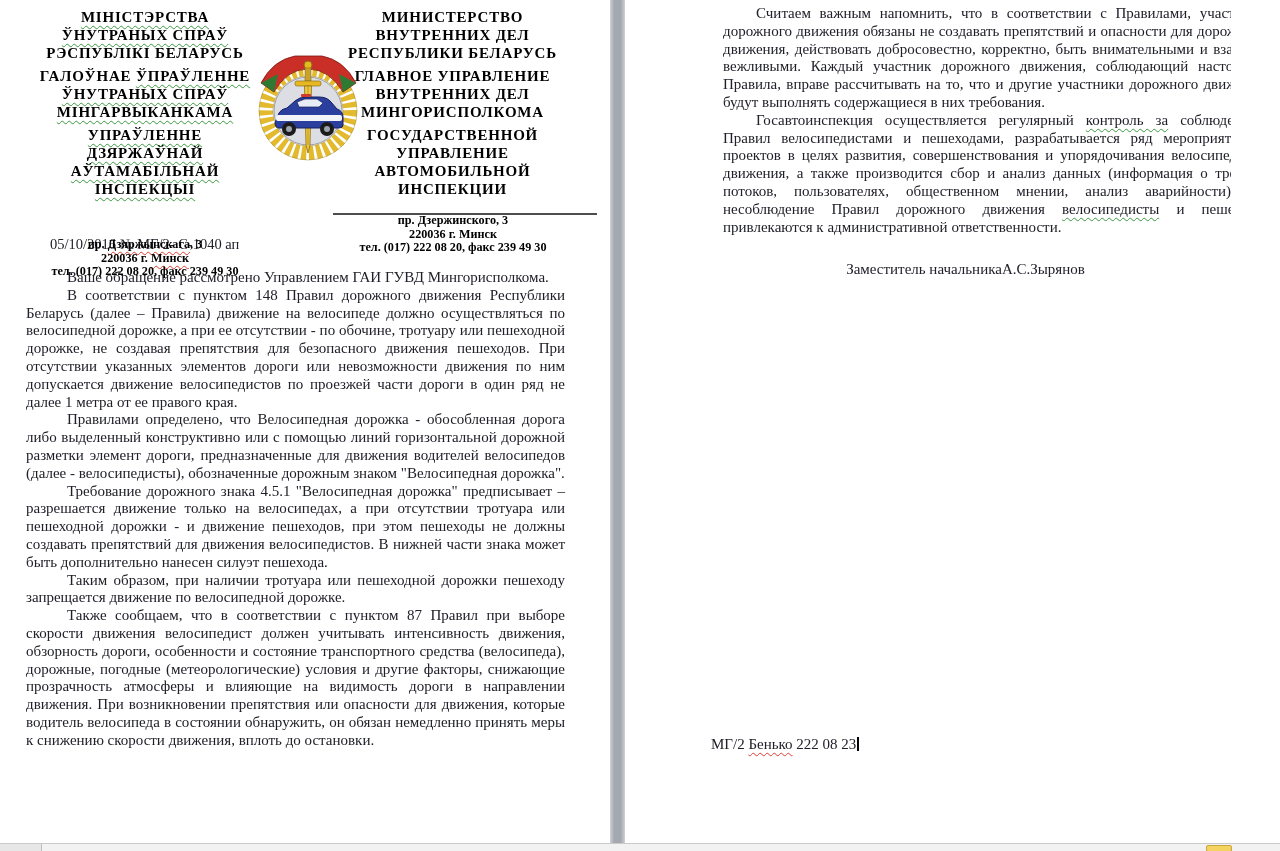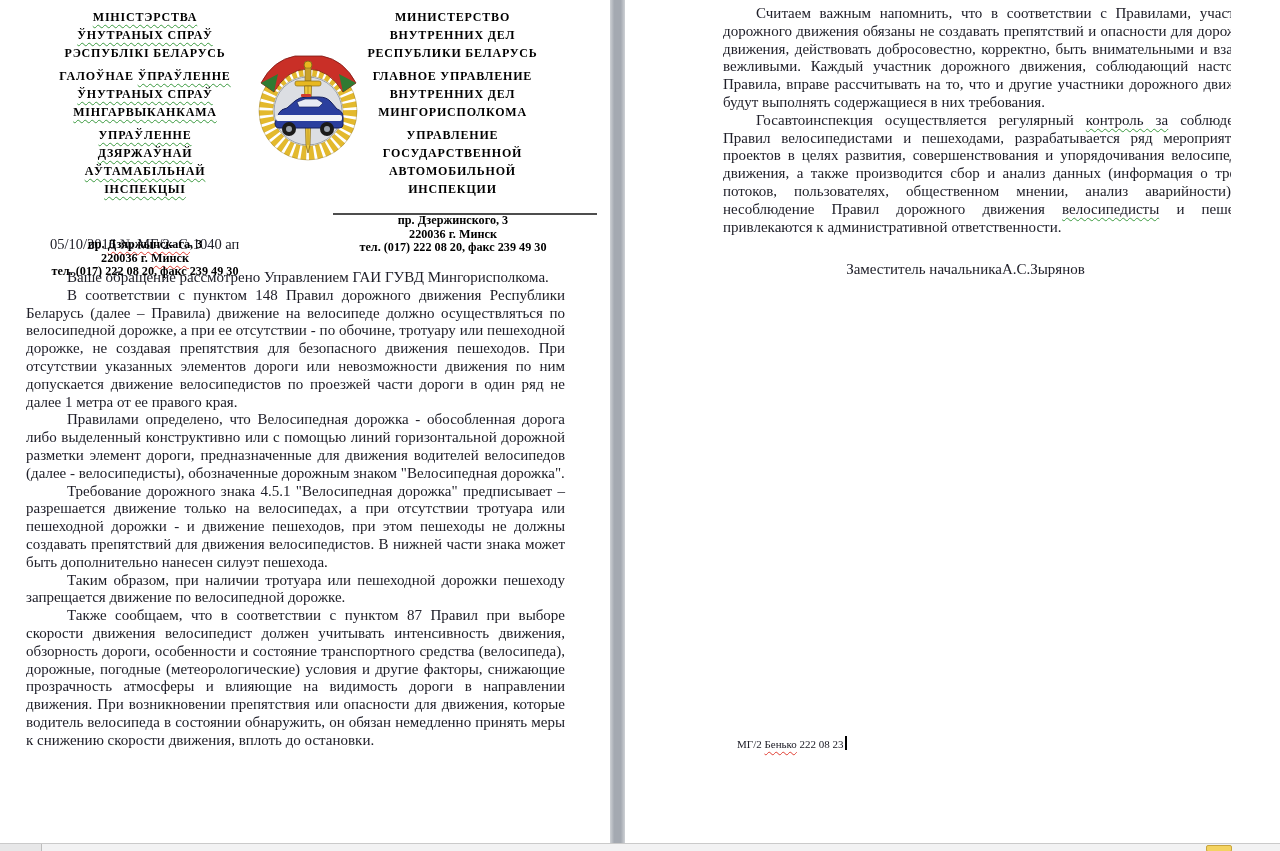--- a/index.html
+++ b/index.html
@@ -19,7 +19,7 @@
   .lh-col { position:absolute; top:8px; text-align:center; color:#000; font-weight:bold; z-index:2; }
   .lh-left  { left:38px;  width:214px; }
   .lh-right { left:330px; width:245px; }
-  .lh-line { font-size:12px; line-height:18px; letter-spacing:0.8px; white-space:nowrap; }
+  .lh-line { font-size:15px; line-height:18px; letter-spacing:0.8px; white-space:nowrap; }
   .lh-group { margin-bottom:5px; }
   .lh-address { margin-top:3px; font-size:12.2px; line-height:13.5px; letter-spacing:0; width:260px; }
   .lh-left  .lh-address { margin-left:-23px;margin-top:40px; }

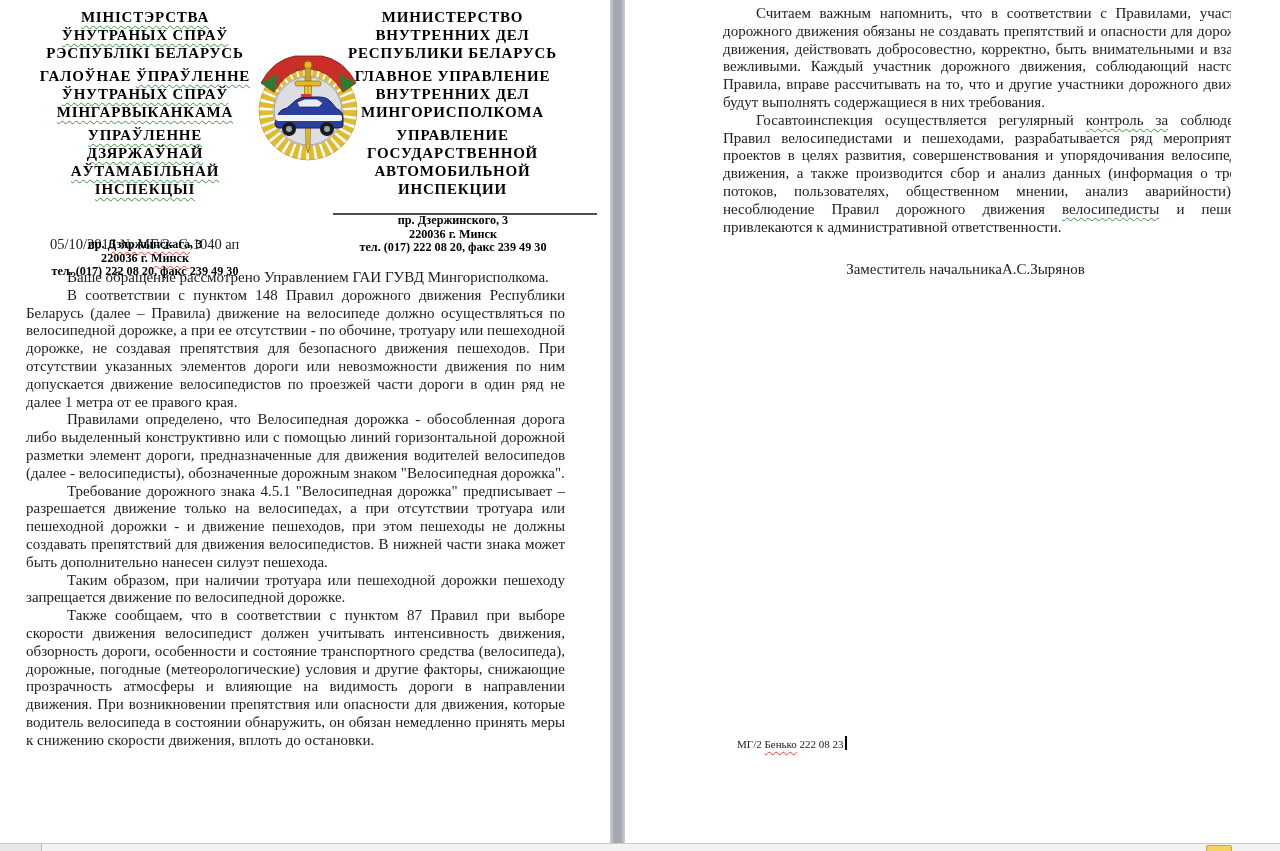--- a/index.html
+++ b/index.html
@@ -119,8 +119,8 @@
         <div class="lh-line"><span>МИНГОРИСПОЛКОМА</span></div>
       </div>
       <div class="lh-group">
+        <div class="lh-line"><span>ГОСУДАРСТВЕННОЙ</span></div>
         <div class="lh-line"><span>УПРАВЛЕНИЕ</span></div>
-        <div class="lh-line"><span>ГОСУДАРСТВЕННОЙ</span></div>
         <div class="lh-line"><span>АВТОМОБИЛЬНОЙ</span></div>
         <div class="lh-line"><span>ИНСПЕКЦИИ</span></div>
       </div>

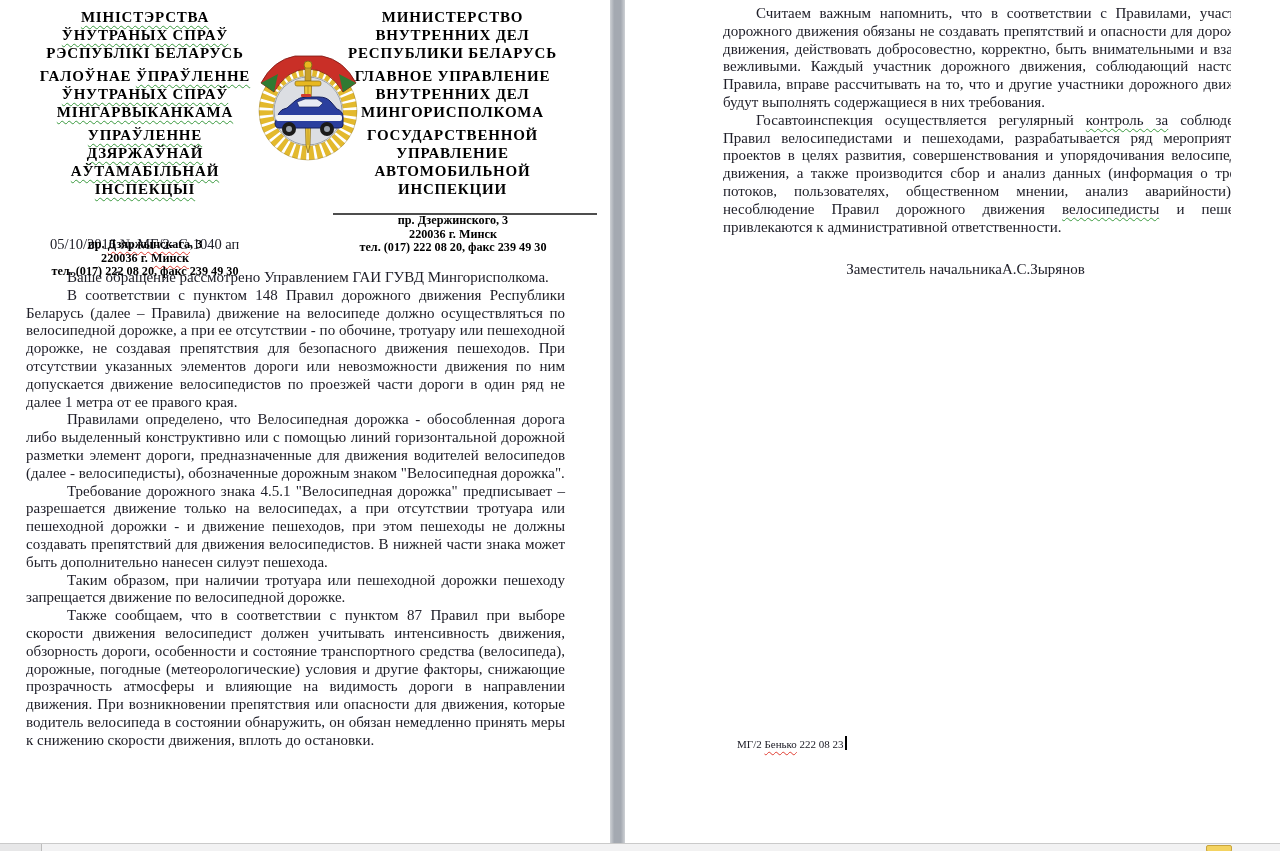--- a/index.html
+++ b/index.html
@@ -35,7 +35,7 @@
   .body1 p { text-indent:41px; }
   .body2 p { text-indent:33px; }
   .sig-row { display:flex; justify-content:center; padding-right:58px; margin-top:25px; font-size:15px; }
-  .footer-note { position:absolute; left:112px; top:736px; font-size:11px; }
+  .footer-note { position:absolute; left:86px; top:736px; font-size:15px; }
   .caret { display:inline-block; width:2px; height:14px; background:#000; vertical-align:-2px; margin-left:1px; }
   
   .wavy-red   { text-decoration:underline wavy #e03c31; text-decoration-thickness:1px; text-underline-offset:3px; text-decoration-skip-ink:none; }

